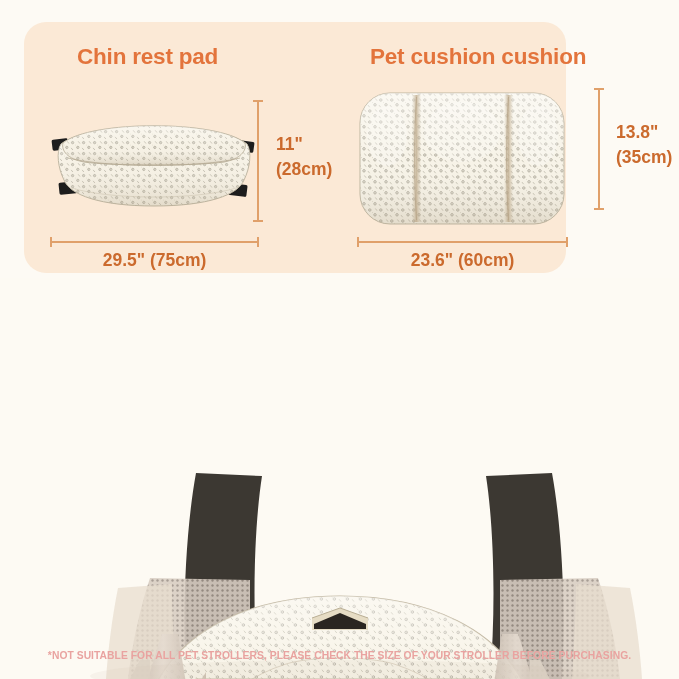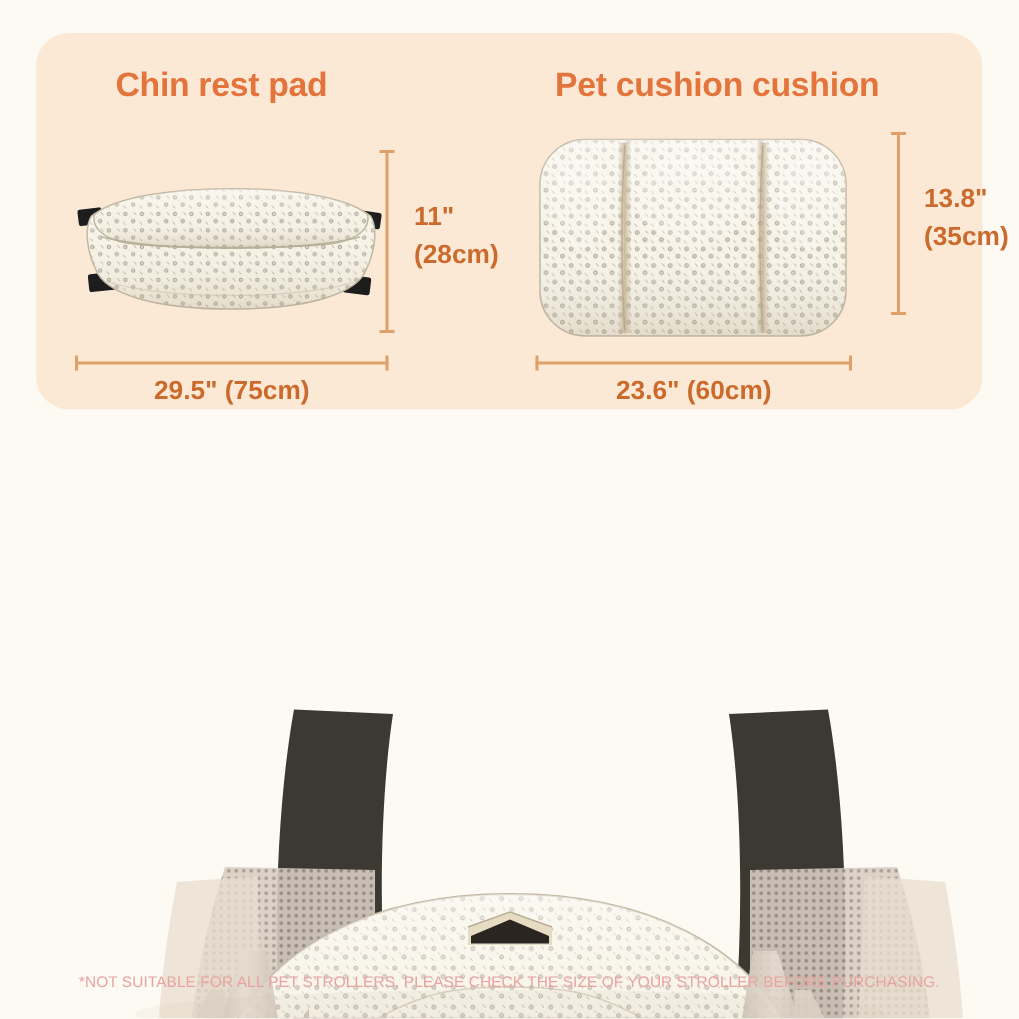--- a/index.html
+++ b/index.html
@@ -25,7 +25,7 @@
     position: absolute;
     left: 24px;
     top: 22px;
-    width: 631px;
+    width: 542px;
     height: 251px;
     background: #fbe9d6;
     border-radius: 22px;

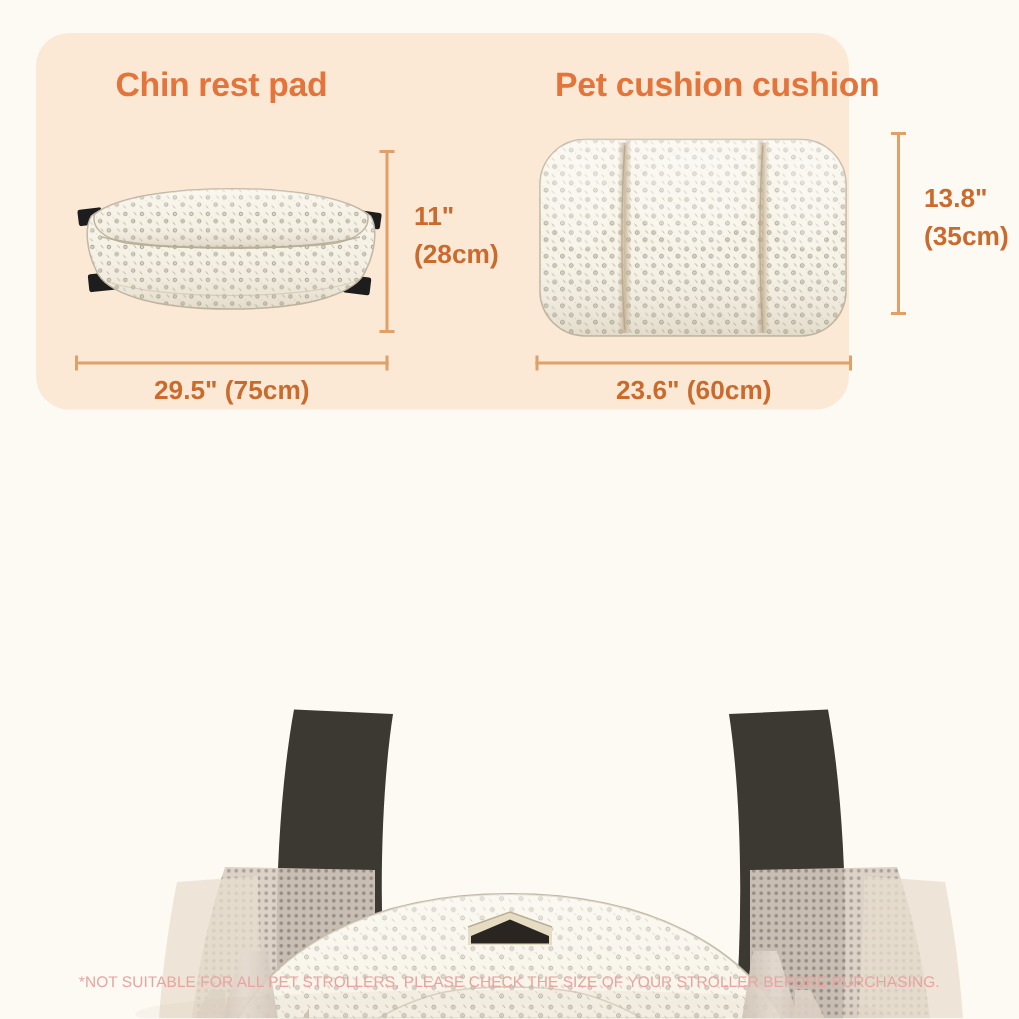--- a/index.html
+++ b/index.html
@@ -142,7 +142,7 @@
     width: 679px;
     text-align: center;
     font-size: 10.3px;
-    font-weight: normal;
+    font-weight: bold;
     letter-spacing: 0.05px;
     color: #e9a3a0;
     white-space: nowrap;

